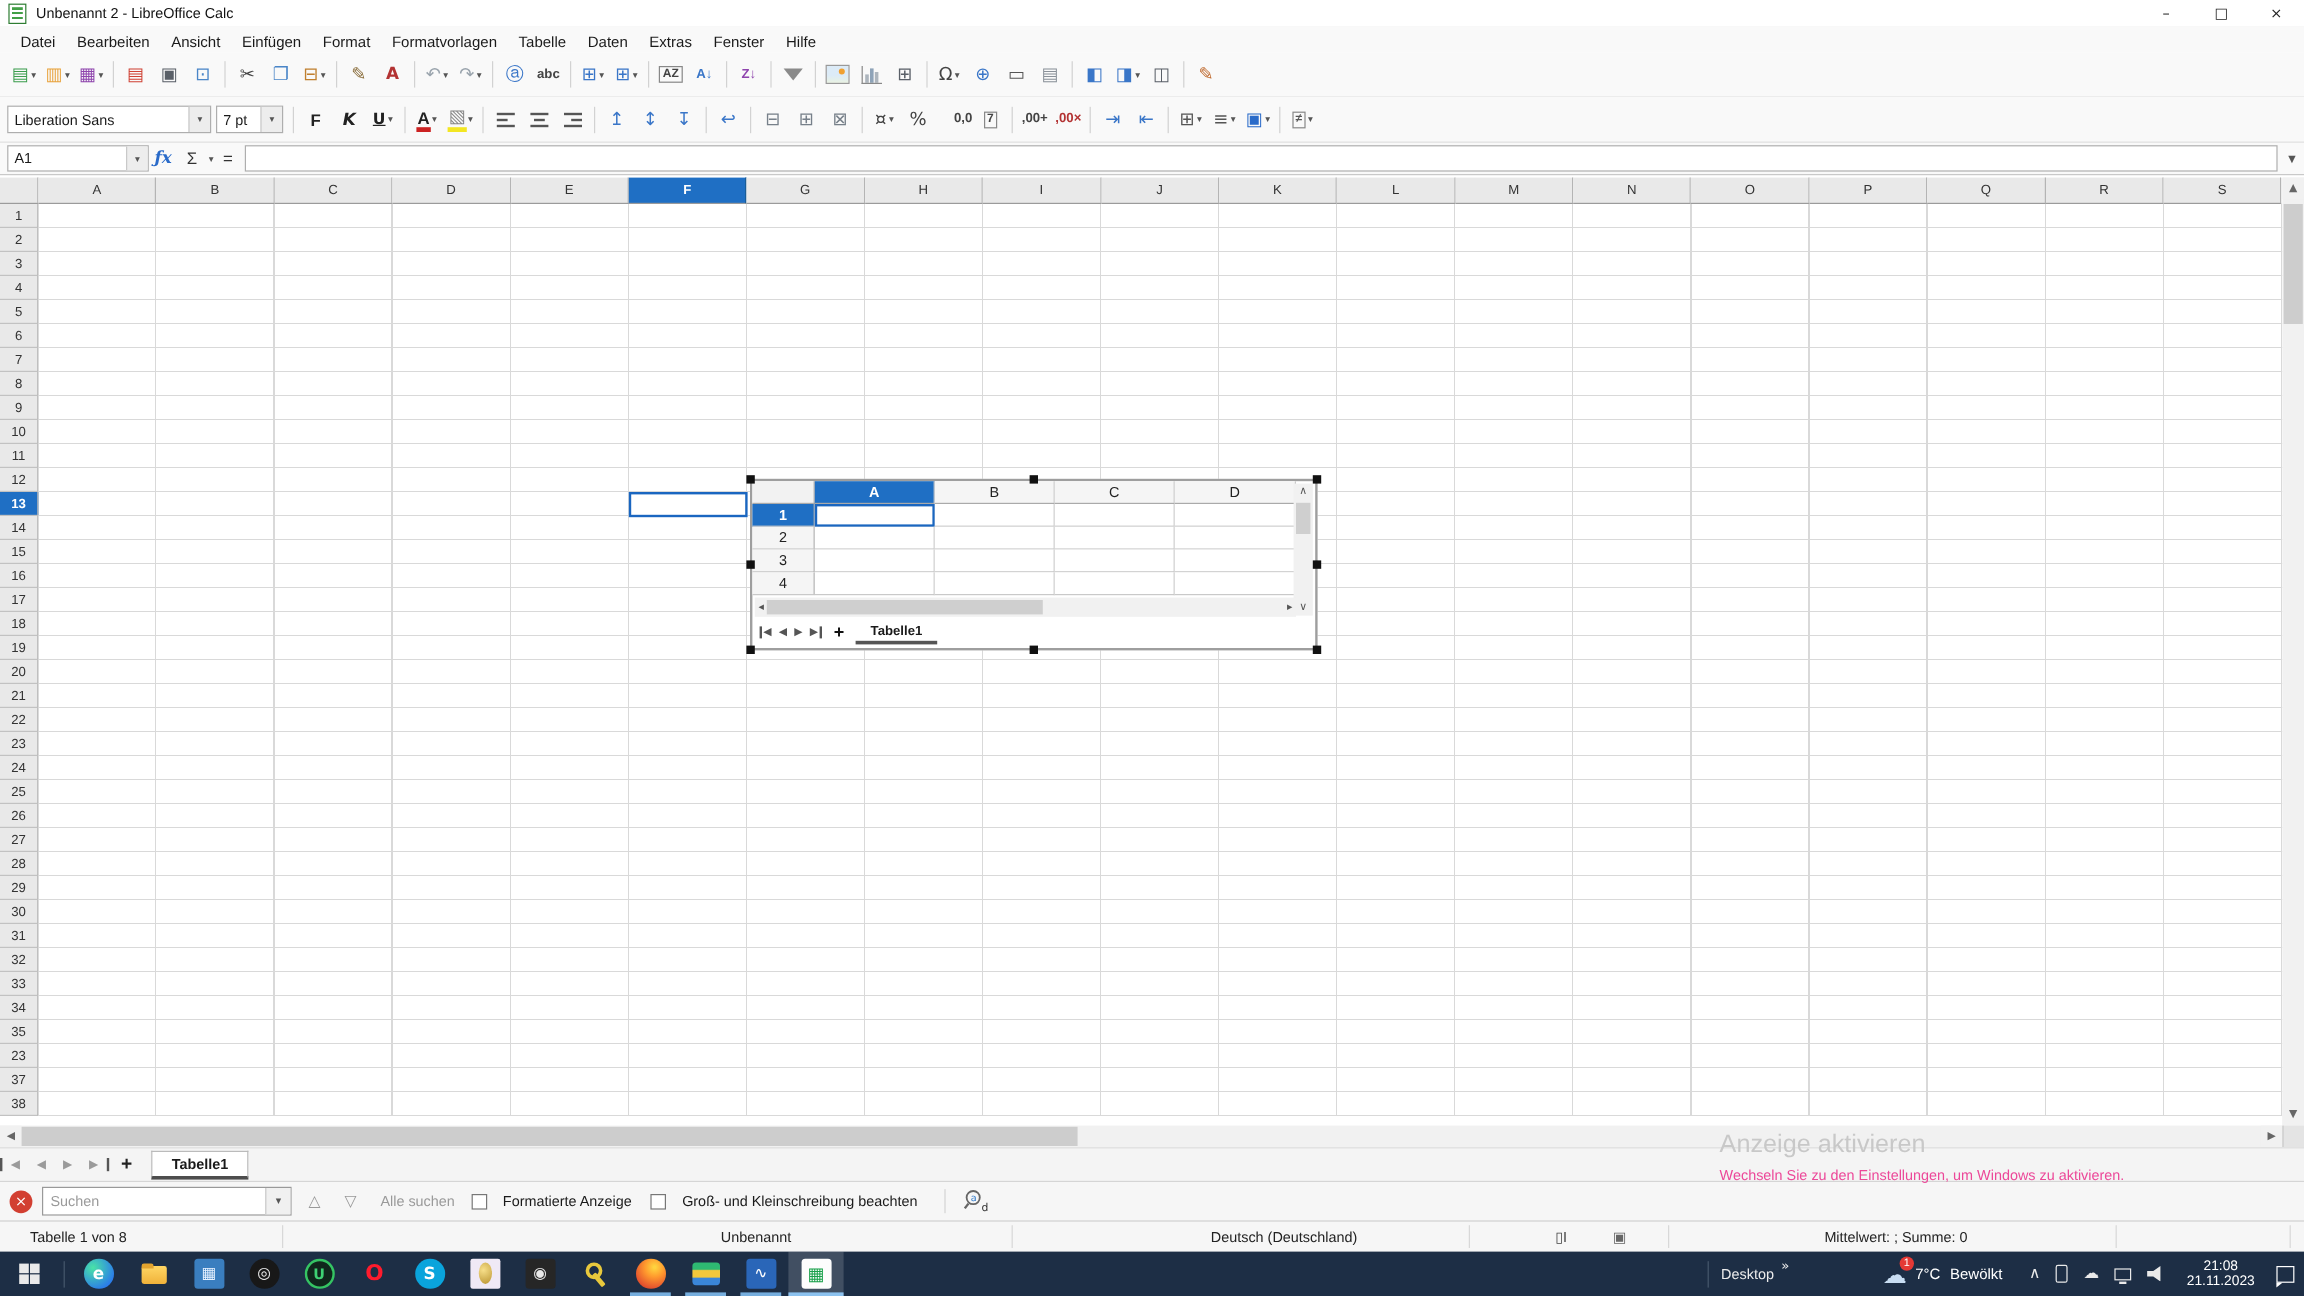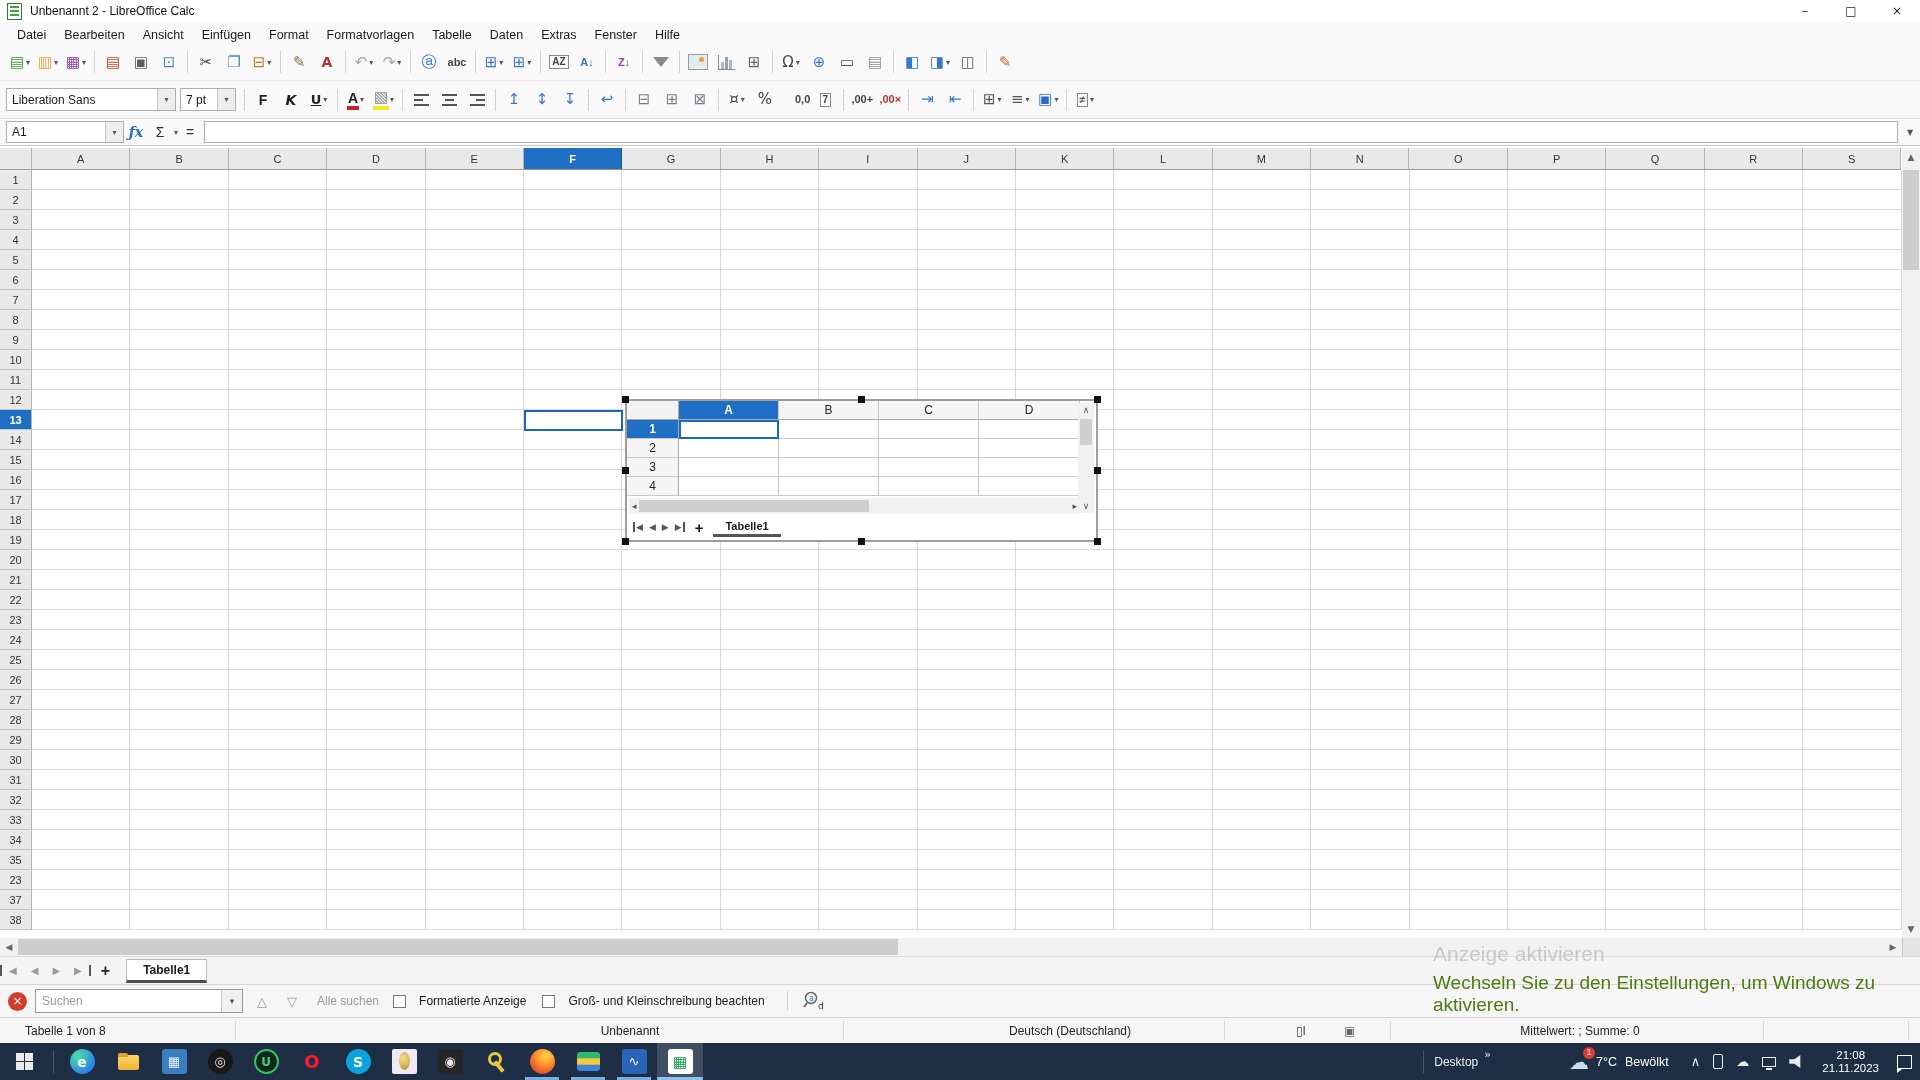--- a/index.html
+++ b/index.html
@@ -120,7 +120,7 @@
   
   #watermark{position:absolute;left:1433px;top:942px;width:480px;z-index:40;pointer-events:none;}
   #wm1{font-size:21px;color:#c8c8c8;}
-  #wm2{font-size:19px;color:#4d7c0f;margin-top:6px;}
+  #wm2{font-size:12px;color:#ec4899;margin-top:6px;}
   
   #taskbar{position:absolute;left:0;top:1043px;width:100%;height:37px;background:#1d2e45;display:flex;align-items:stretch;z-index:50;}
   #startbtn{width:48px;display:flex;align-items:center;justify-content:center;}

